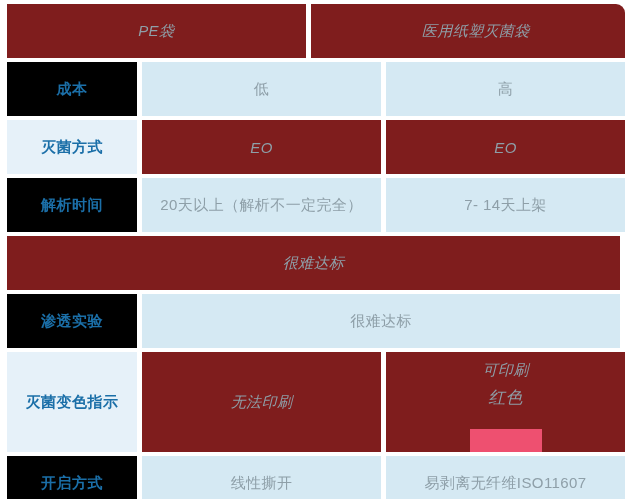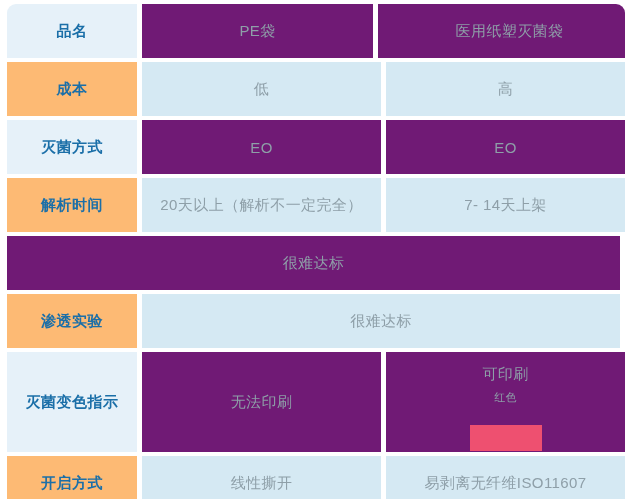--- a/index.html
+++ b/index.html
@@ -116,7 +116,6 @@
 <div id="comparison-table">
 
   <div class="t-row tint-a h-std">
-    <div class="cell c-label">品名</div>
     <div class="cell c-val c-mid">PE袋</div>
     <div class="cell c-val">医用纸塑灭菌袋</div>
   </div>

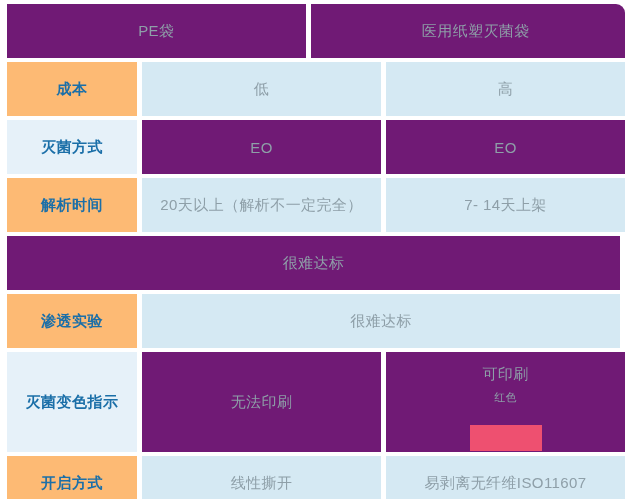--- a/index.html
+++ b/index.html
@@ -61,7 +61,7 @@
 
   
   .tint-a .c-label { background: #e6f1f9; }
-  .tint-a .c-val   { background: #701a75; }
+  .tint-a .c-val   { background: #7f1d1d; font-style: italic; }
   .tint-b .c-label { background: #fdba74; }
   .tint-b .c-val   { background: #d5e9f3; }
 

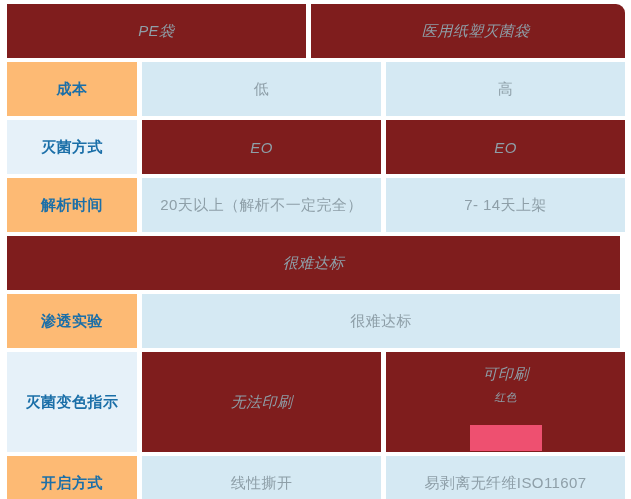--- a/index.html
+++ b/index.html
@@ -62,7 +62,7 @@
   
   .tint-a .c-label { background: #e6f1f9; }
   .tint-a .c-val   { background: #7f1d1d; font-style: italic; }
-  .tint-b .c-label { background: #fdba74; }
+  .tint-b .c-label { background: #000000; }
   .tint-b .c-val   { background: #d5e9f3; }
 
   

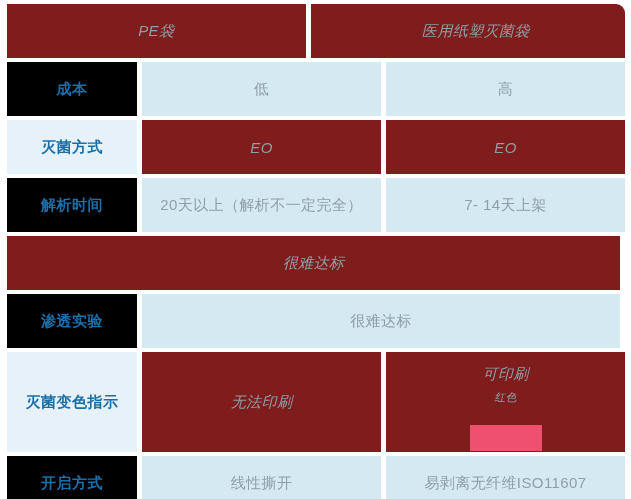--- a/index.html
+++ b/index.html
@@ -101,7 +101,7 @@
   }
   .swatch-label {
     color: #8e9fa8;
-    font-size: 11px;
+    font-size: 17px;
     margin-bottom: 20px;
     letter-spacing: 0.3px;
   }

